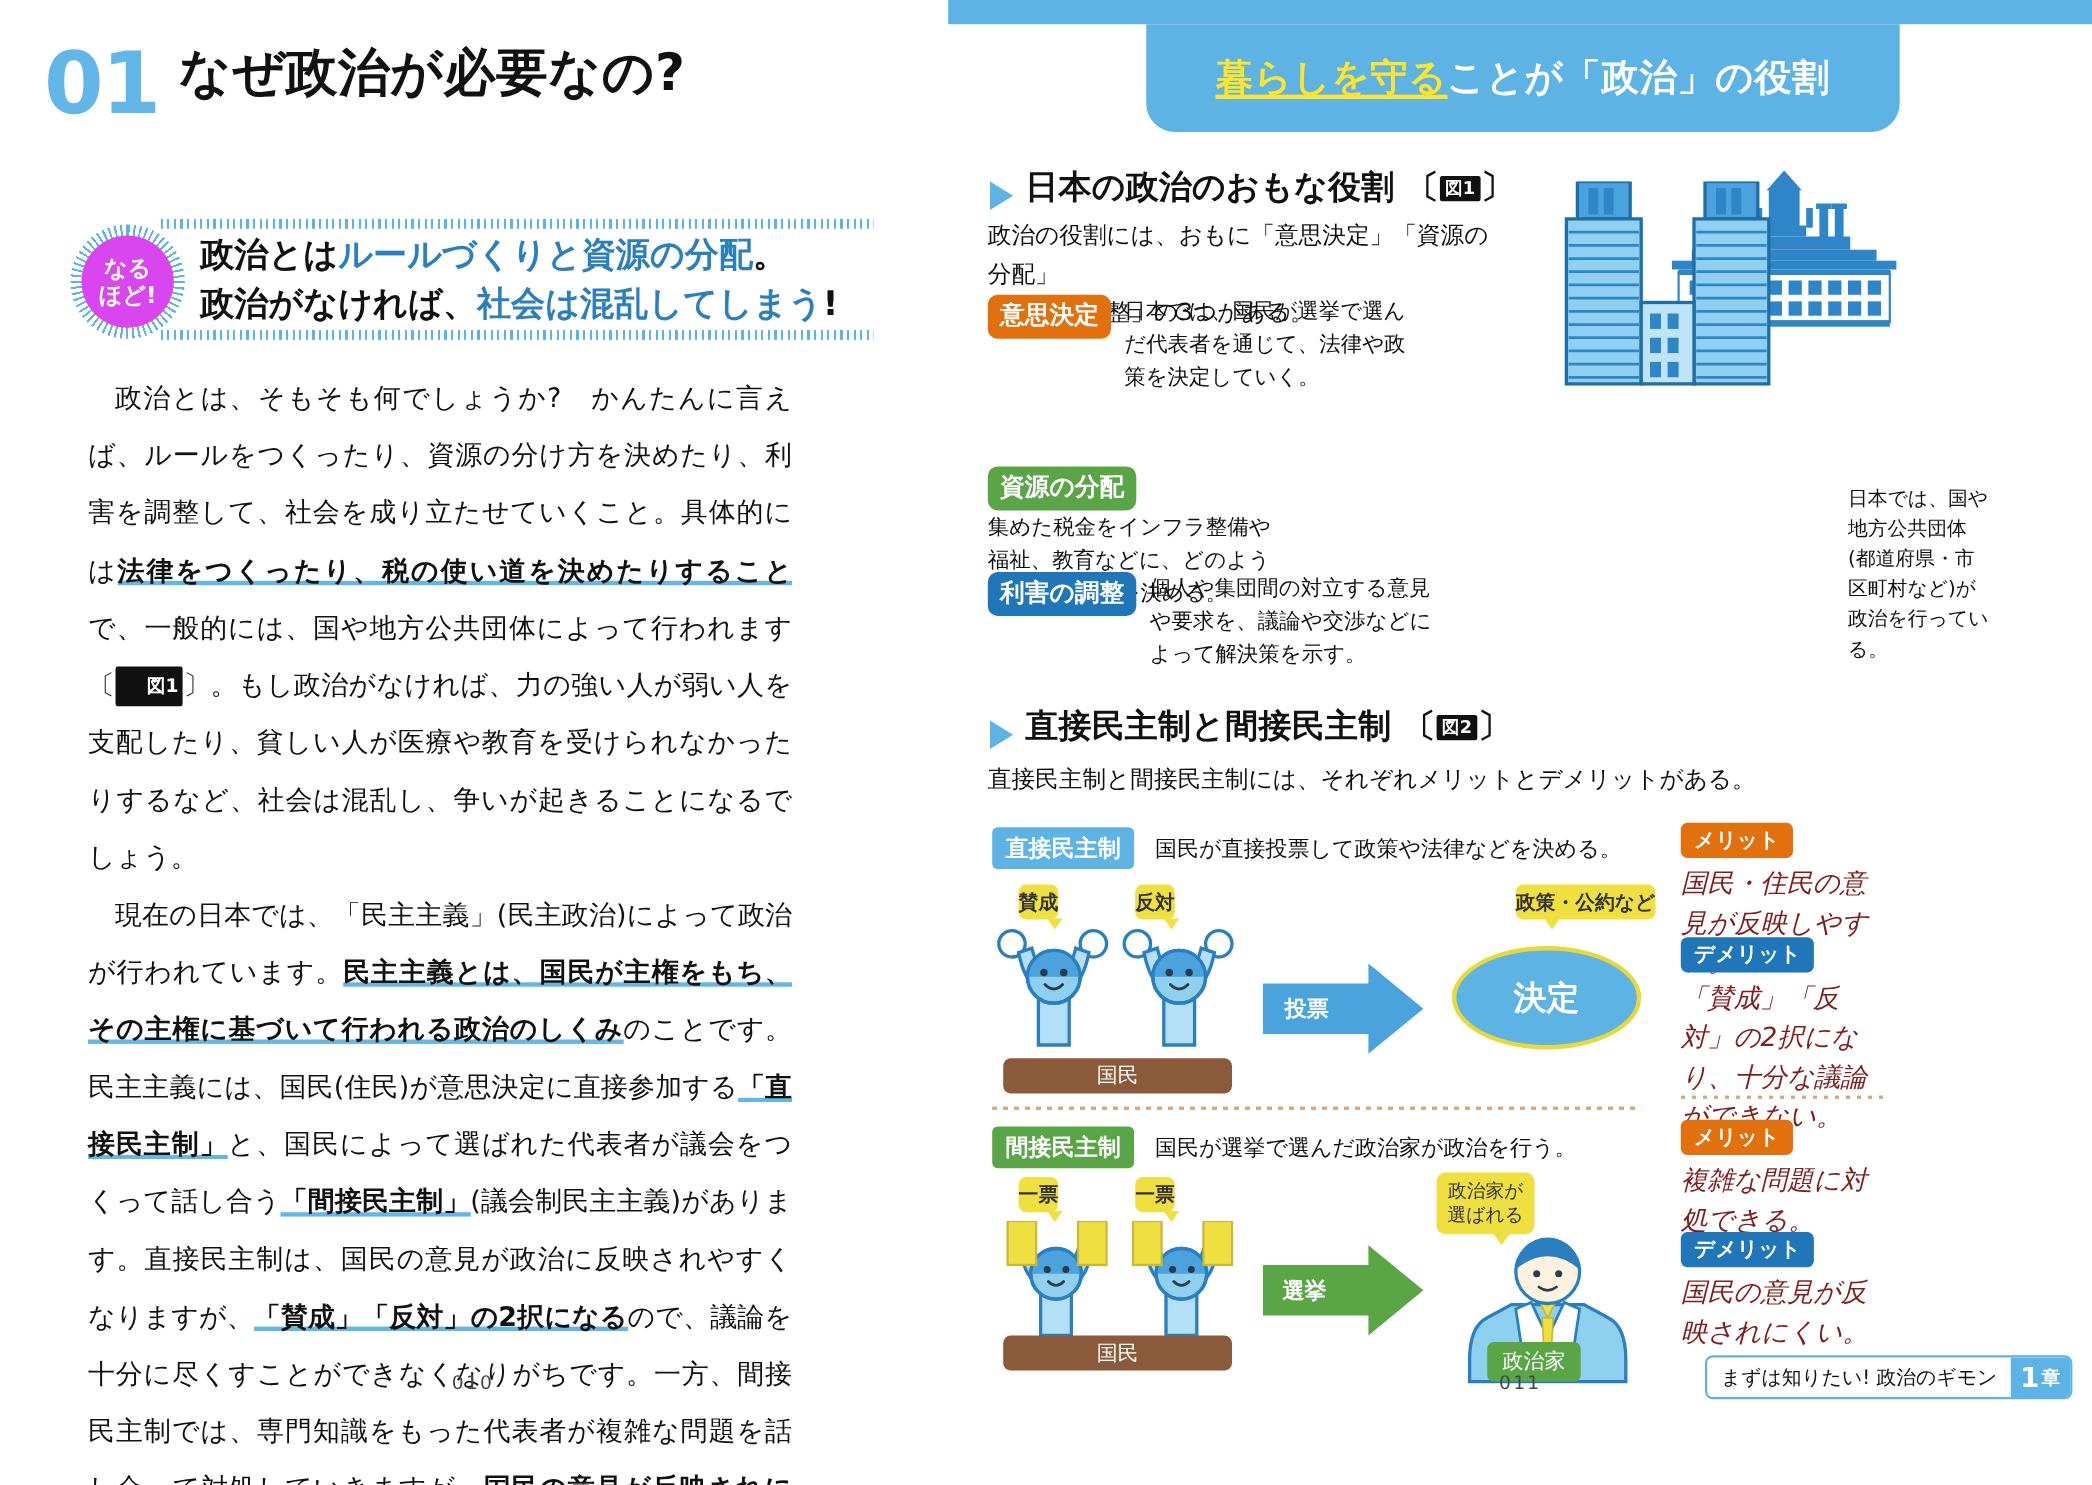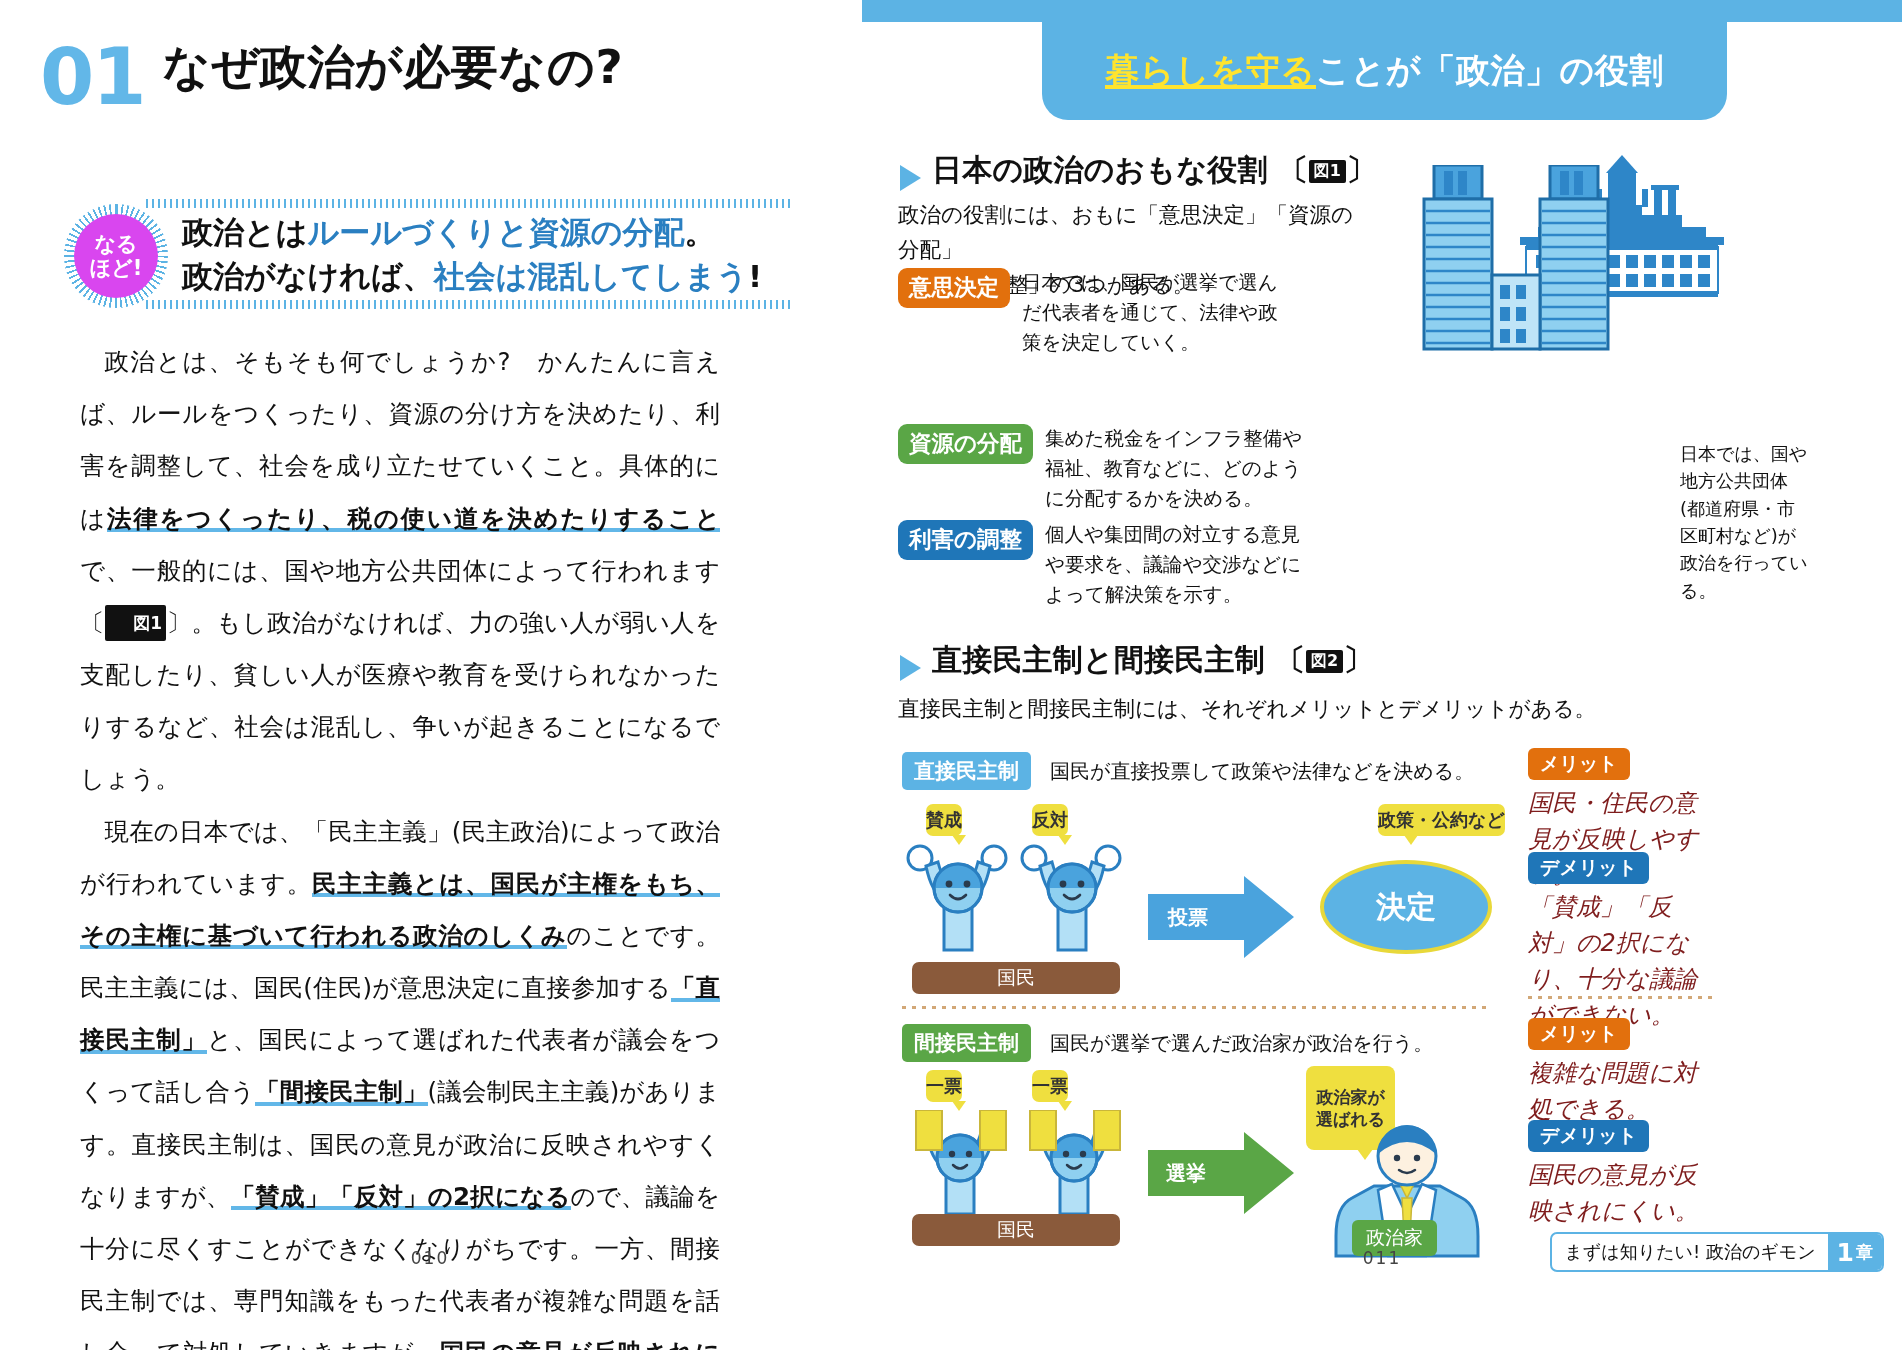--- a/index.html
+++ b/index.html
@@ -250,7 +250,7 @@
       <div class="role-desc">日本では、国民が選挙で選んだ代表者を通じて、法律や政策を決定していく。</div>
     </div>
 
-    <div class="role-row" style="top:424px; left:36px;">
+    <div class="role-row" style="top:424px; left:36px;flex-direction:column;">
       <div class="role-pill pill-green">資源の分配</div>
       <div class="role-desc">集めた税金をインフラ整備や福祉、教育などに、どのように分配するかを決める。</div>
     </div>

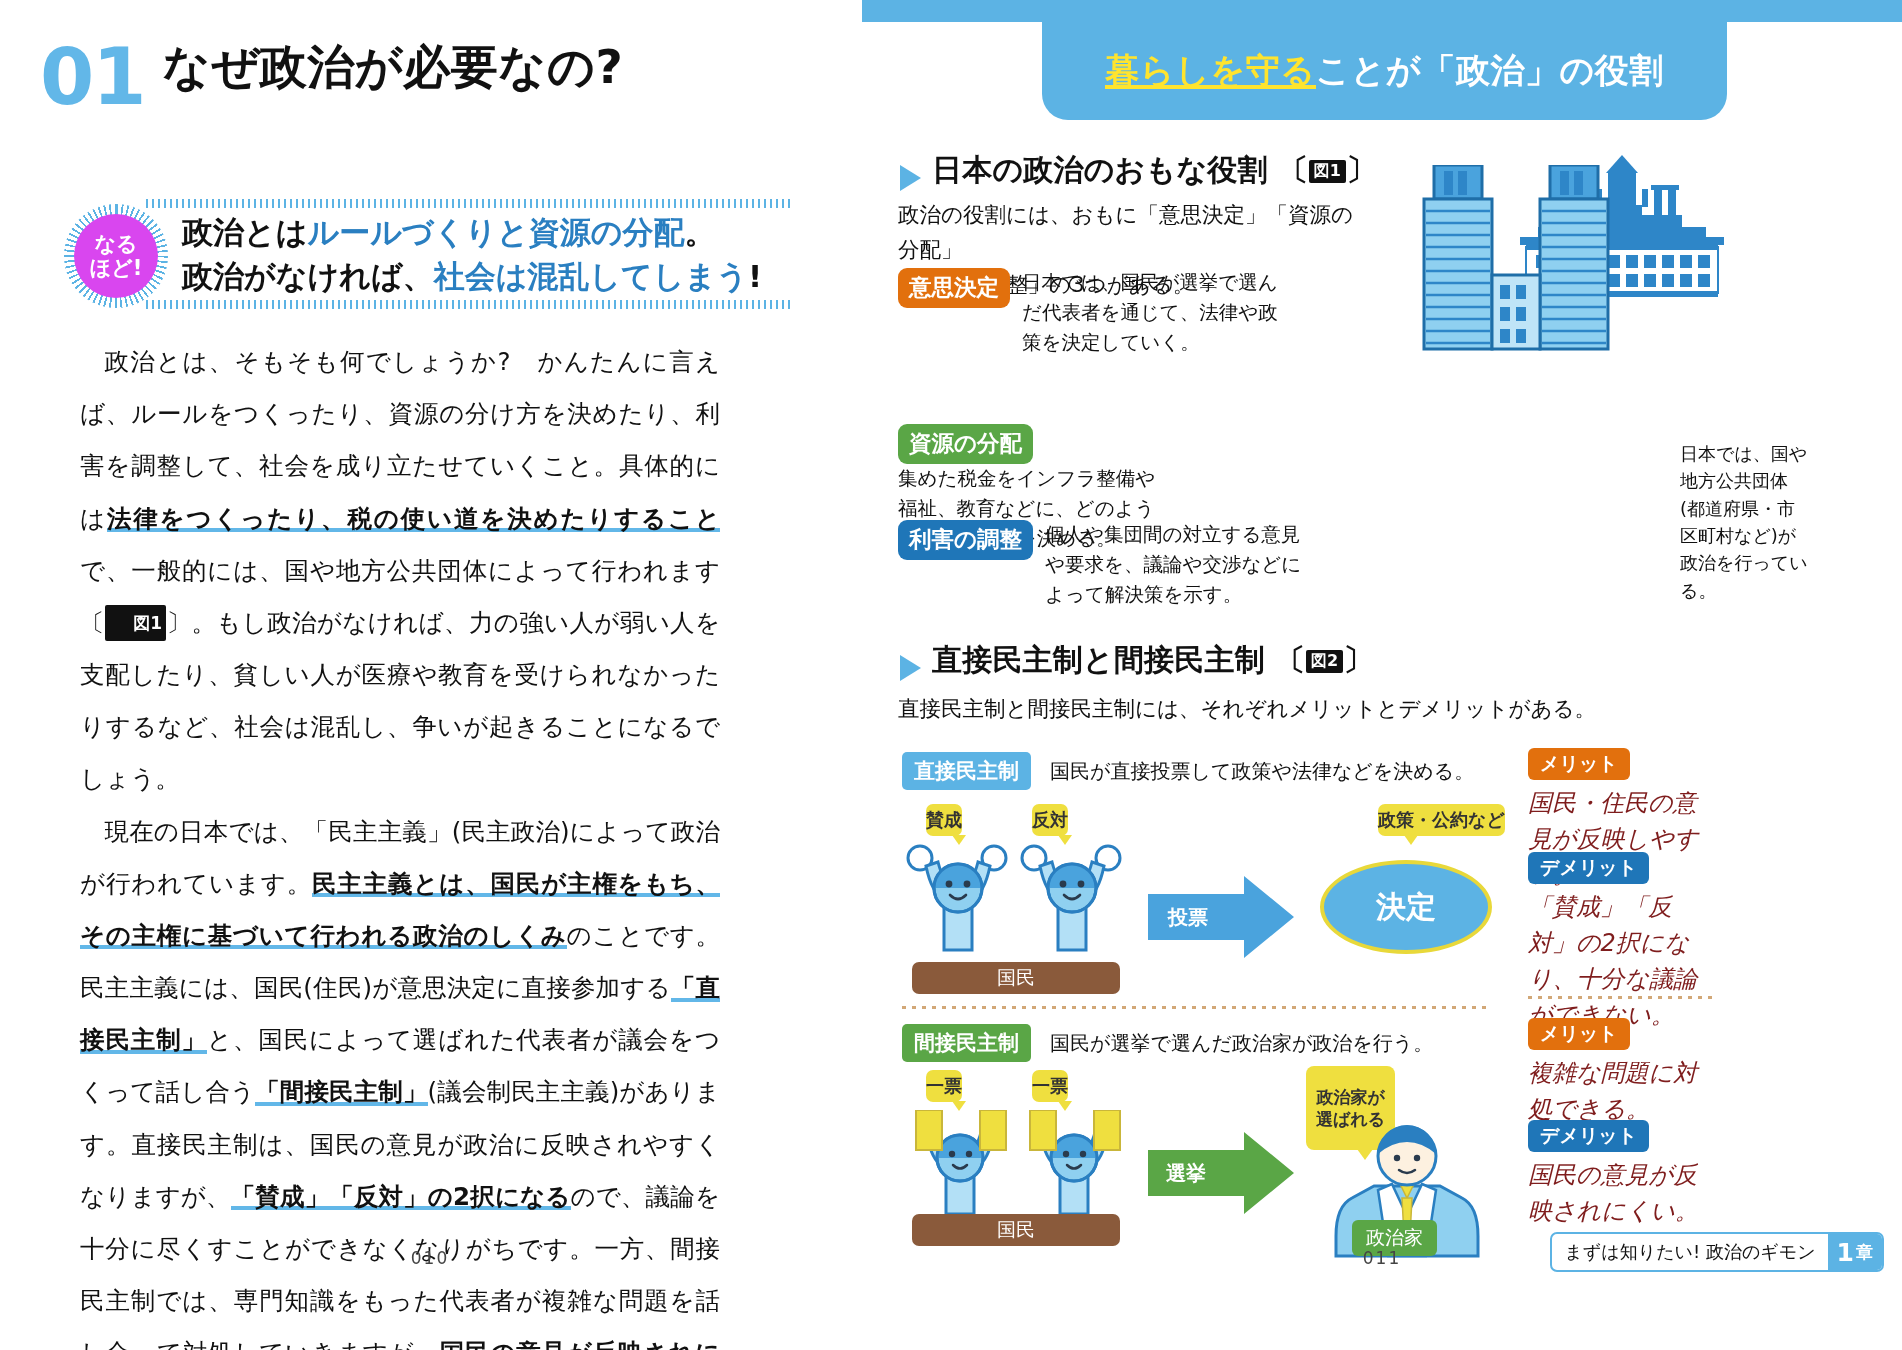--- a/index.html
+++ b/index.html
@@ -140,8 +140,8 @@
     font-size:19px; padding:5px 14px; white-space:nowrap;font-family:Liberation Serif, serif;
   }
   .callout-bubble {
-    position:absolute; background:#efdf3f; color:#333; font-size:17px; font-weight:bold;
-    border-radius:8px; padding:20px 10px; line-height:1.3; text-align:center;
+    position:absolute; background:#efdf3f; color:#333; font-size:17px; font-weight:normal;
+    border-radius:8px; padding:6px 10px; line-height:1.3; text-align:center;
   }
   .callout-bubble::after{
     content:""; position:absolute; bottom:-10px; right:22px; width:0;height:0;

